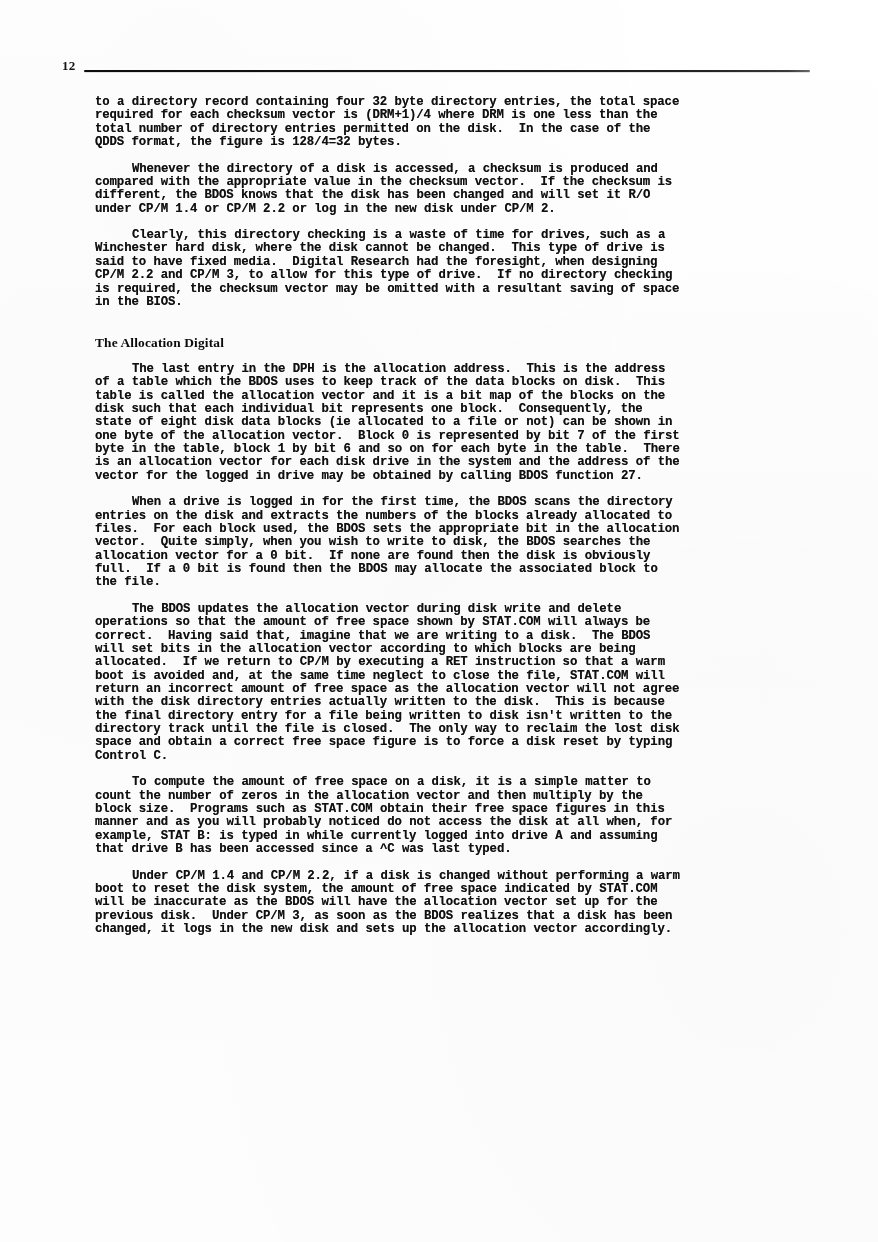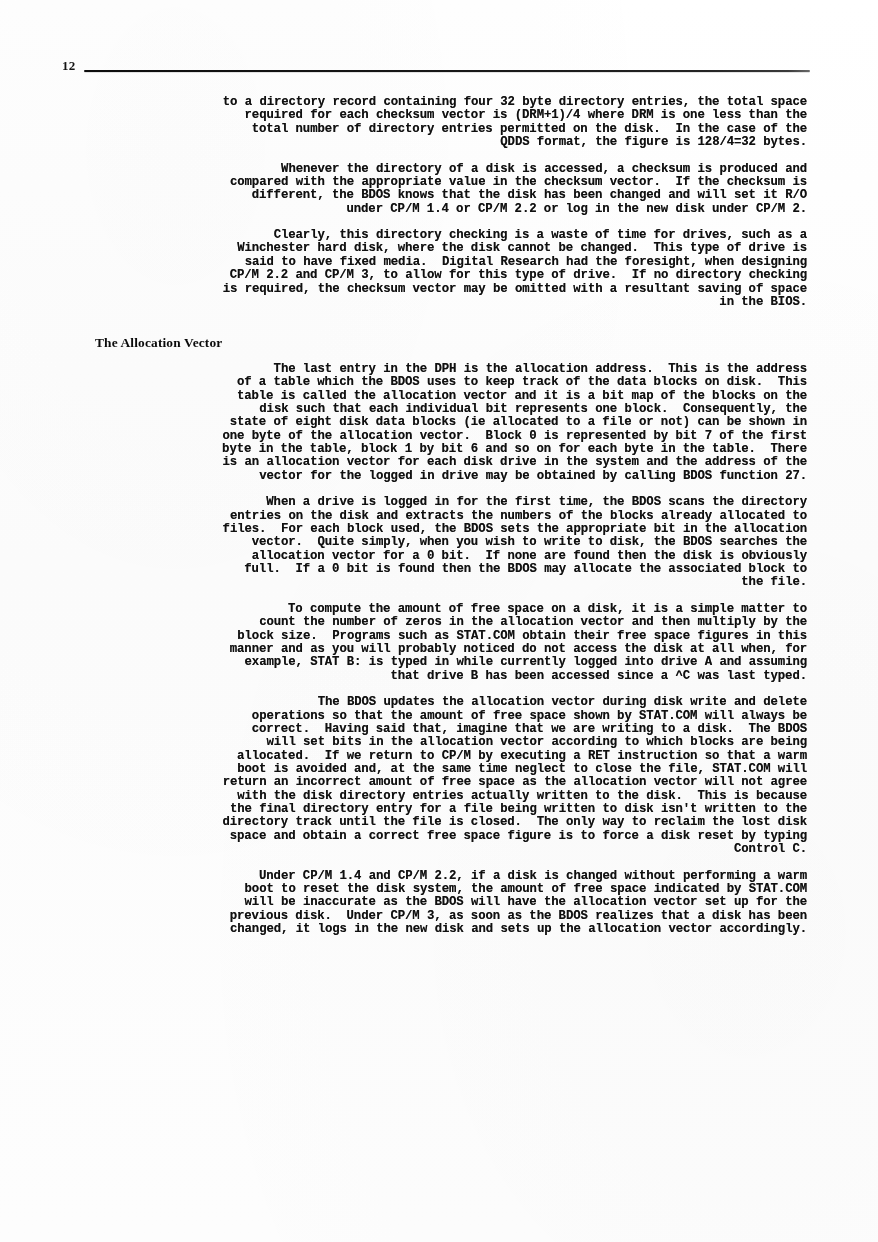--- a/index.html
+++ b/index.html
@@ -88,7 +88,7 @@
     font-weight: 700;
     letter-spacing: -0.12px;
     word-spacing: 0.1px;
-    text-align: right;
+    text-align: left;
     white-space: pre-wrap;
     text-rendering: optimizeLegibility;
     text-shadow: 0 0 0.35px rgba(0,0,0,0.55);

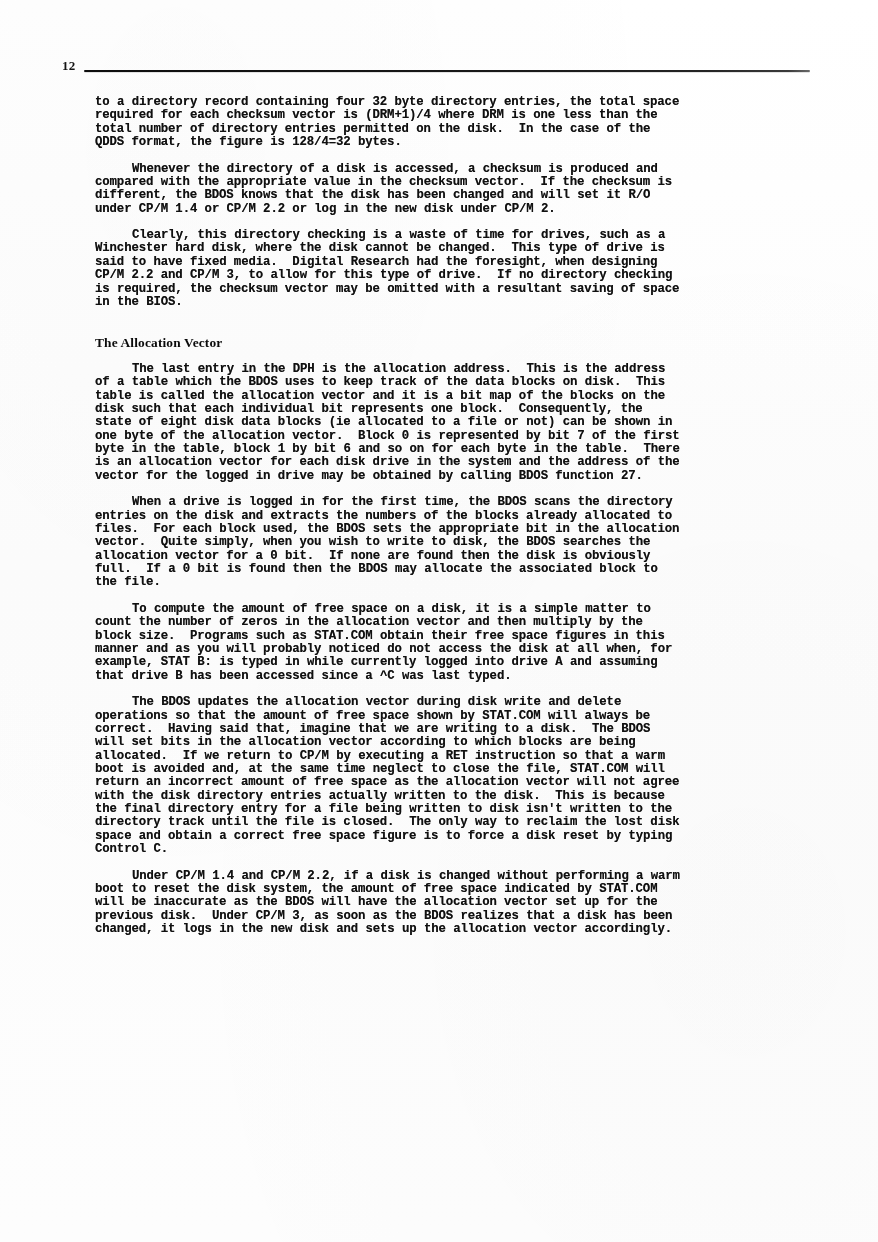--- a/index.html
+++ b/index.html
@@ -132,7 +132,7 @@
 is required, the checksum vector may be omitted with a resultant saving of space
 in the BIOS.</div>
         <div class="gap-head-before"></div>
-        <div class="heading">The Allocation Vector</div>
+        <div class="heading">The Allocation Digital</div>
         <div class="para">     The last entry in the DPH is the allocation address.  This is the address
 of a table which the BDOS uses to keep track of the data blocks on disk.  This
 table is called the allocation vector and it is a bit map of the blocks on the

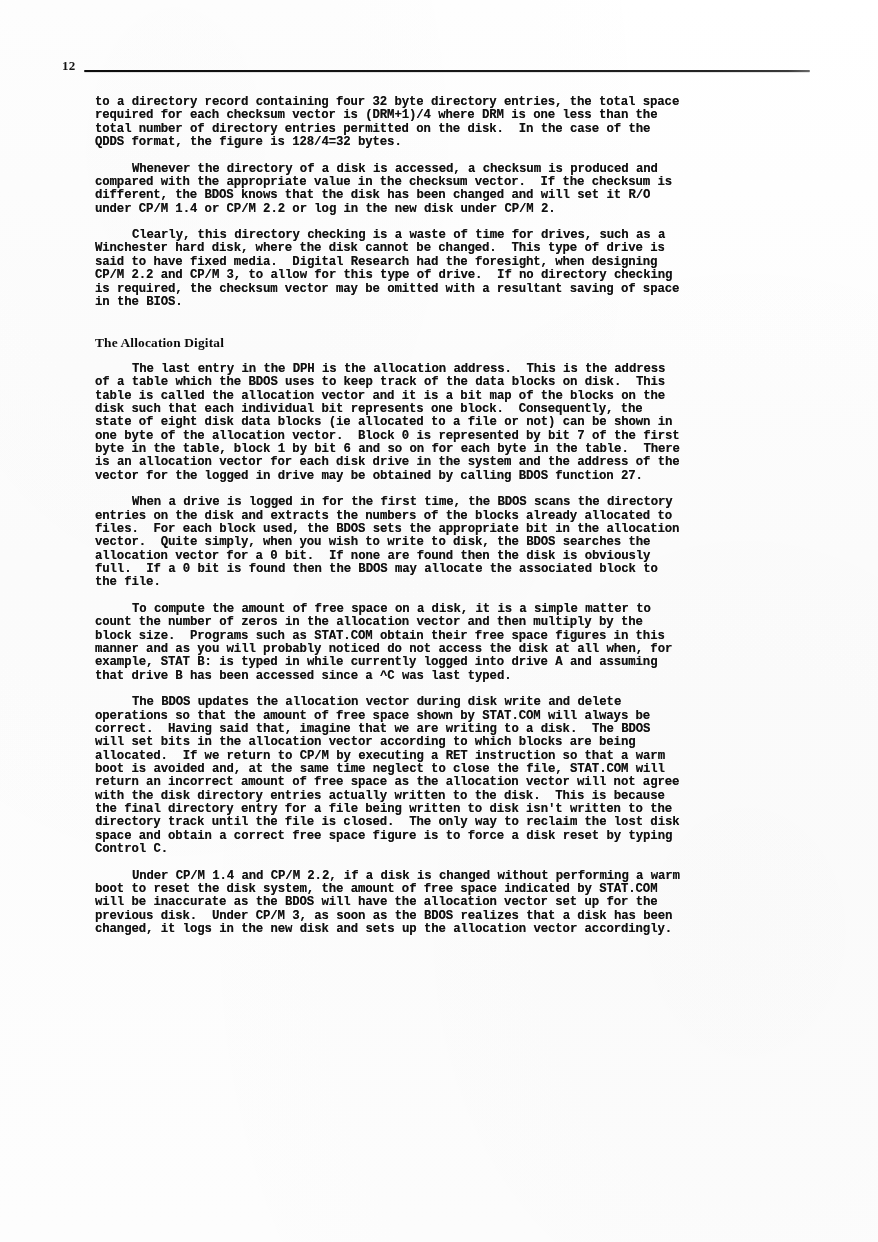--- a/index.html
+++ b/index.html
@@ -149,12 +149,6 @@
 allocation vector for a 0 bit.  If none are found then the disk is obviously
 full.  If a 0 bit is found then the BDOS may allocate the associated block to
 the file.</div>
-        <div class="para">     To compute the amount of free space on a disk, it is a simple matter to
-count the number of zeros in the allocation vector and then multiply by the
-block size.  Programs such as STAT.COM obtain their free space figures in this
-manner and as you will probably noticed do not access the disk at all when, for
-example, STAT B: is typed in while currently logged into drive A and assuming
-that drive B has been accessed since a ^C was last typed.</div>
         <div class="para">     The BDOS updates the allocation vector during disk write and delete
 operations so that the amount of free space shown by STAT.COM will always be
 correct.  Having said that, imagine that we are writing to a disk.  The BDOS
@@ -167,6 +161,12 @@
 directory track until the file is closed.  The only way to reclaim the lost disk
 space and obtain a correct free space figure is to force a disk reset by typing
 Control C.</div>
+        <div class="para">     To compute the amount of free space on a disk, it is a simple matter to
+count the number of zeros in the allocation vector and then multiply by the
+block size.  Programs such as STAT.COM obtain their free space figures in this
+manner and as you will probably noticed do not access the disk at all when, for
+example, STAT B: is typed in while currently logged into drive A and assuming
+that drive B has been accessed since a ^C was last typed.</div>
         <div class="para">     Under CP/M 1.4 and CP/M 2.2, if a disk is changed without performing a warm
 boot to reset the disk system, the amount of free space indicated by STAT.COM
 will be inaccurate as the BDOS will have the allocation vector set up for the

